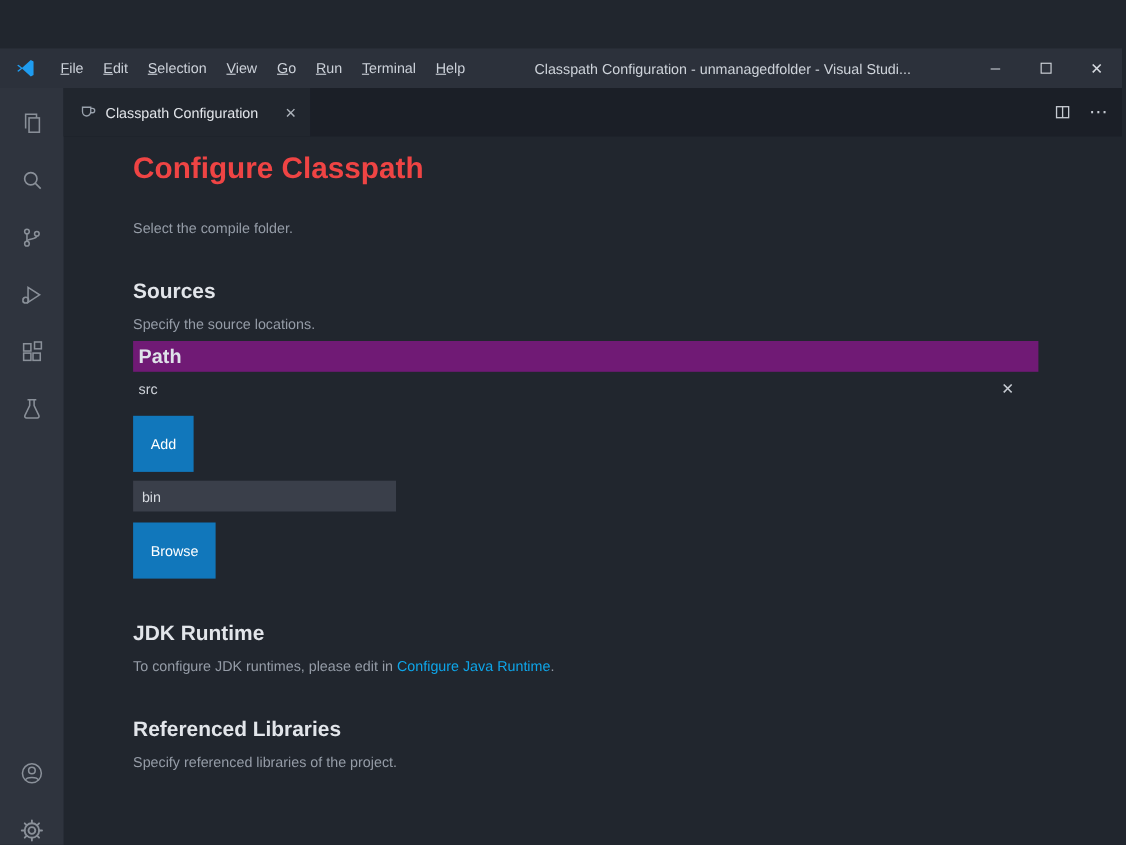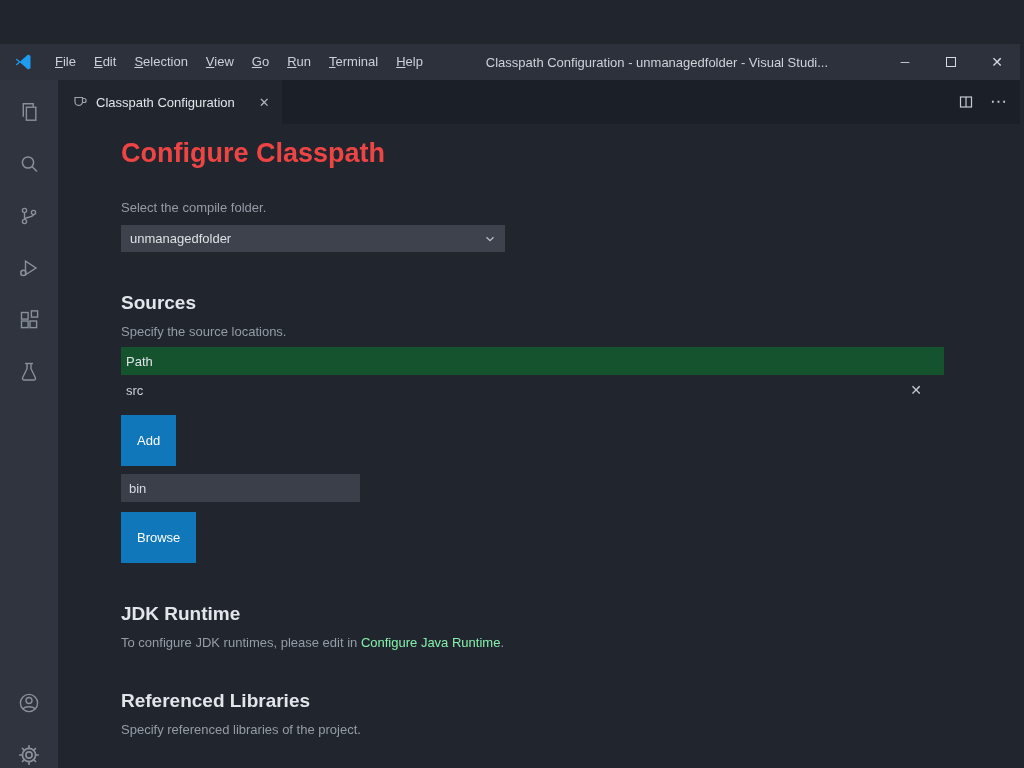--- a/index.html
+++ b/index.html
@@ -242,12 +242,6 @@
         <h1>Configure Classpath</h1>
 
         <div class="label">Select the compile folder.</div>
-        <div class="dropdown">
-          <span>unmanagedfolder</span>
-          <svg width="14" height="14" viewBox="0 0 14 14" fill="none" stroke="#b9bec6" stroke-width="1.3">
-            <path d="M3.5 5.2 L7 8.7 L10.5 5.2"></path>
-          </svg>
-        </div>
 
         <h2>Sources</h2>
         <div class="desc">Specify the source locations.</div>

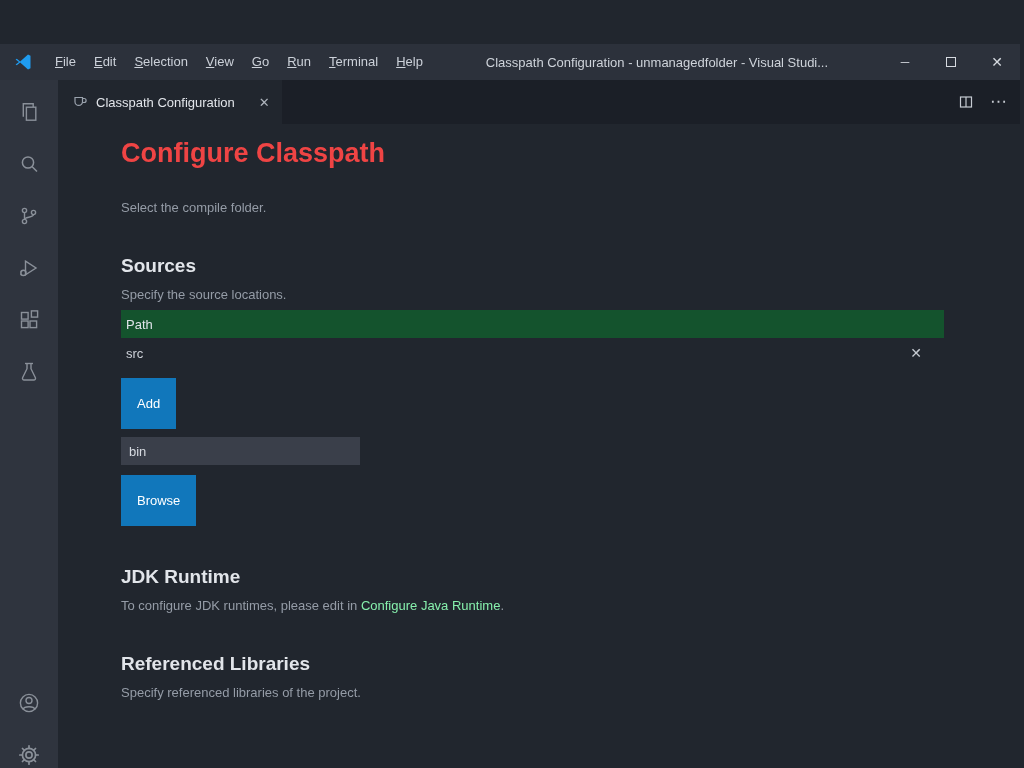--- a/index.html
+++ b/index.html
@@ -77,9 +77,9 @@
   .desc { font-size: 13px; margin-top: 10px; }
   .table { margin-top: 8px; width: 100%; }
   .thead {
-    height: 28px; background: #14532d;
+    height: 28px; background: #701a75;
     display: flex; align-items: center; padding-left: 5px;
-    color: #dfe3e9; font-weight: 400; font-size: 13px;
+    color: #dfe3e9; font-weight: 700; font-size: 18px;
   }
   .trow {
     height: 30px; display: flex; align-items: center; justify-content: space-between;

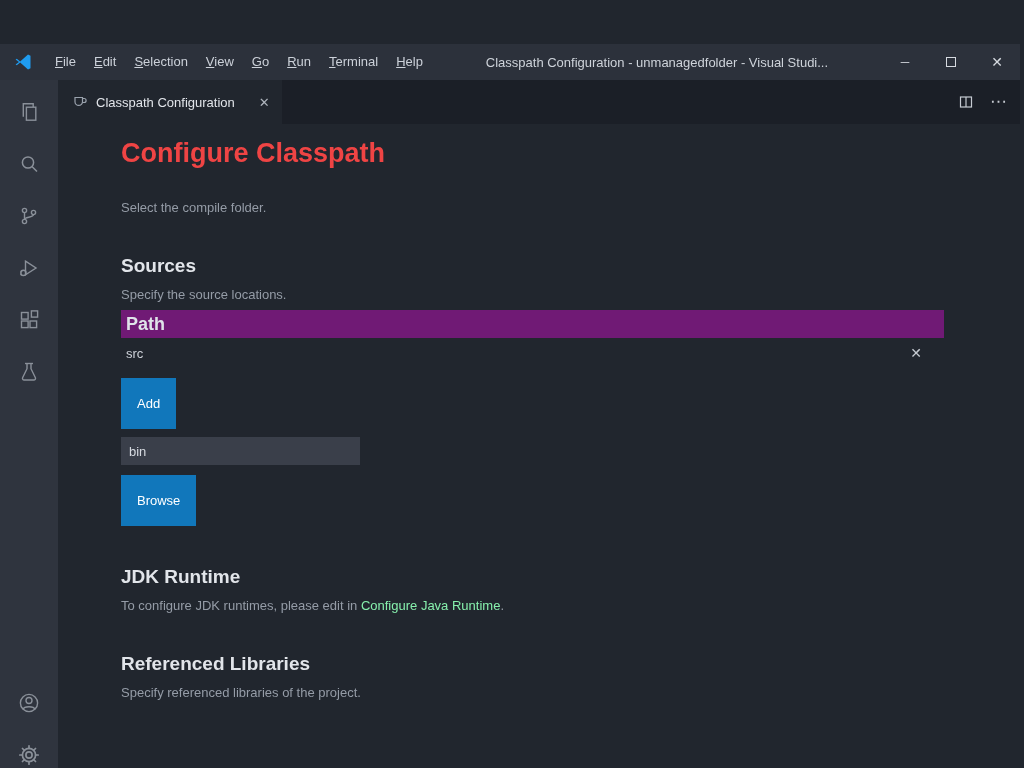--- a/index.html
+++ b/index.html
@@ -101,7 +101,7 @@
     font-family: inherit;
   }
   .jdk-text { font-size: 13px; margin-top: 10px; }
-  a.link { color: #86efac; text-decoration: none; cursor: pointer; }
+  a.link { color: #0ea5e9; text-decoration: none; cursor: pointer; }
 
   
   .statusbar {

